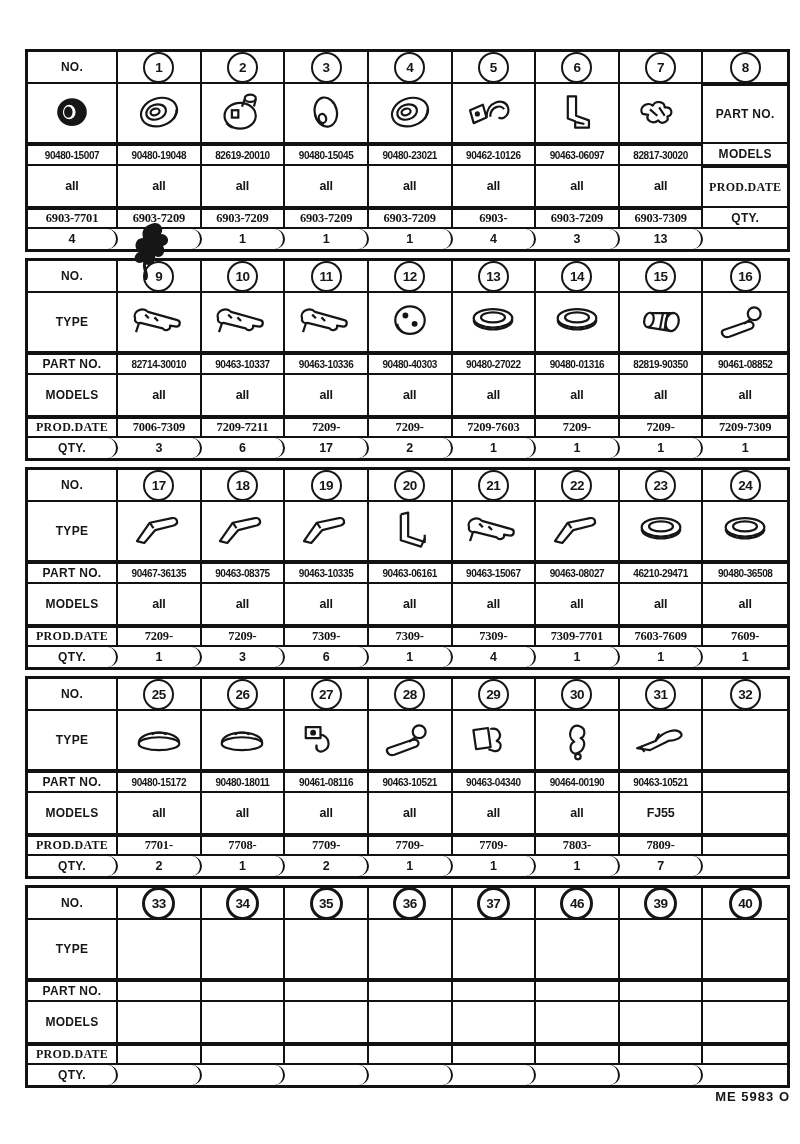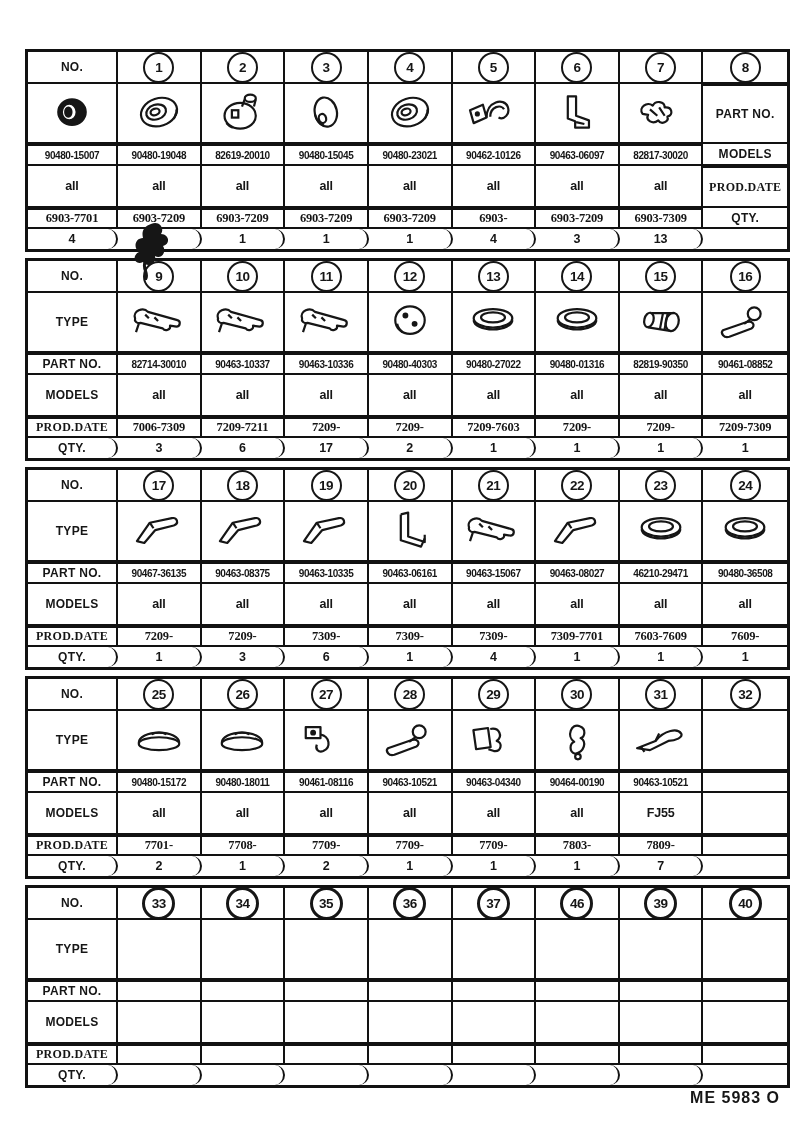--- a/index.html
+++ b/index.html
@@ -39,8 +39,8 @@
   .block:nth-child(5) .badge{border-width:3px;font-weight:800;}
   .part-icon{width:70px;height:46px;display:block;}
   .footer-code{
-    position:absolute;right:20px;top:1089px;
-    font-size:16px;font-weight:700;letter-spacing:1px;
+    position:absolute;right:10px;top:1089px;
+    font-size:13px;font-weight:700;letter-spacing:1px;
   }
   .smudge{position:absolute;left:131px;top:222px;width:42px;height:58px;z-index:3;}
   .symdefs{position:absolute;width:0;height:0;overflow:hidden;}

